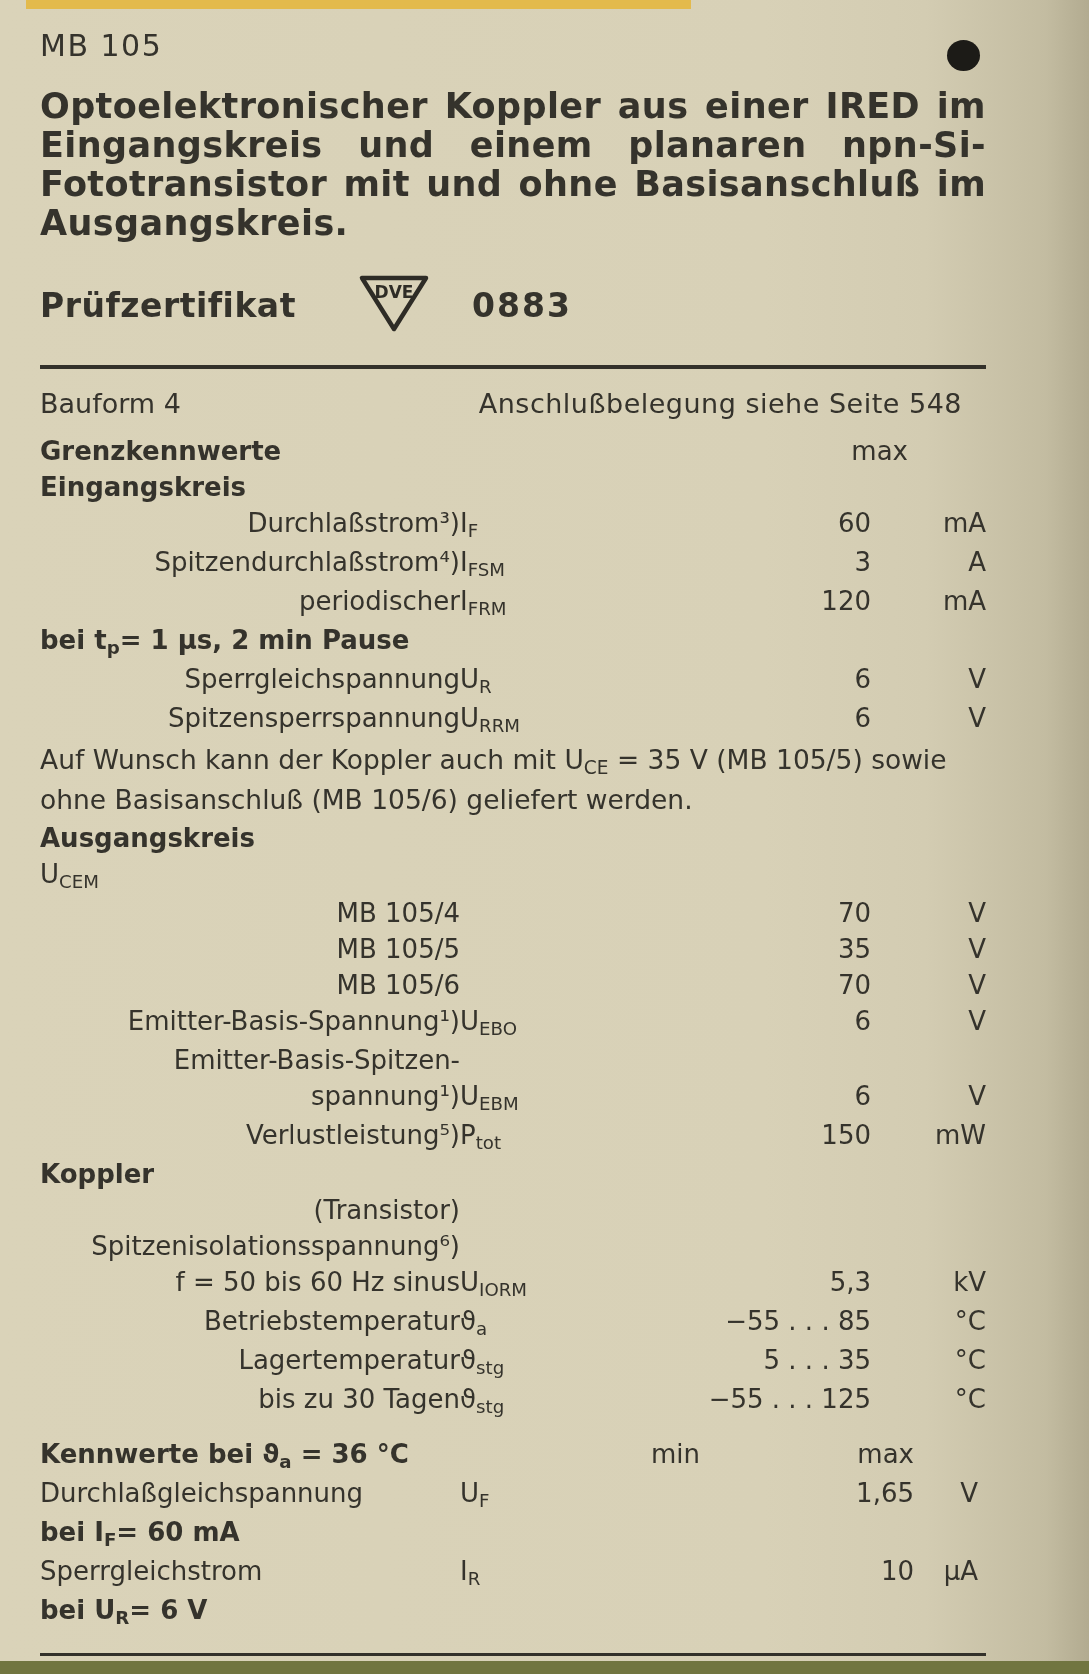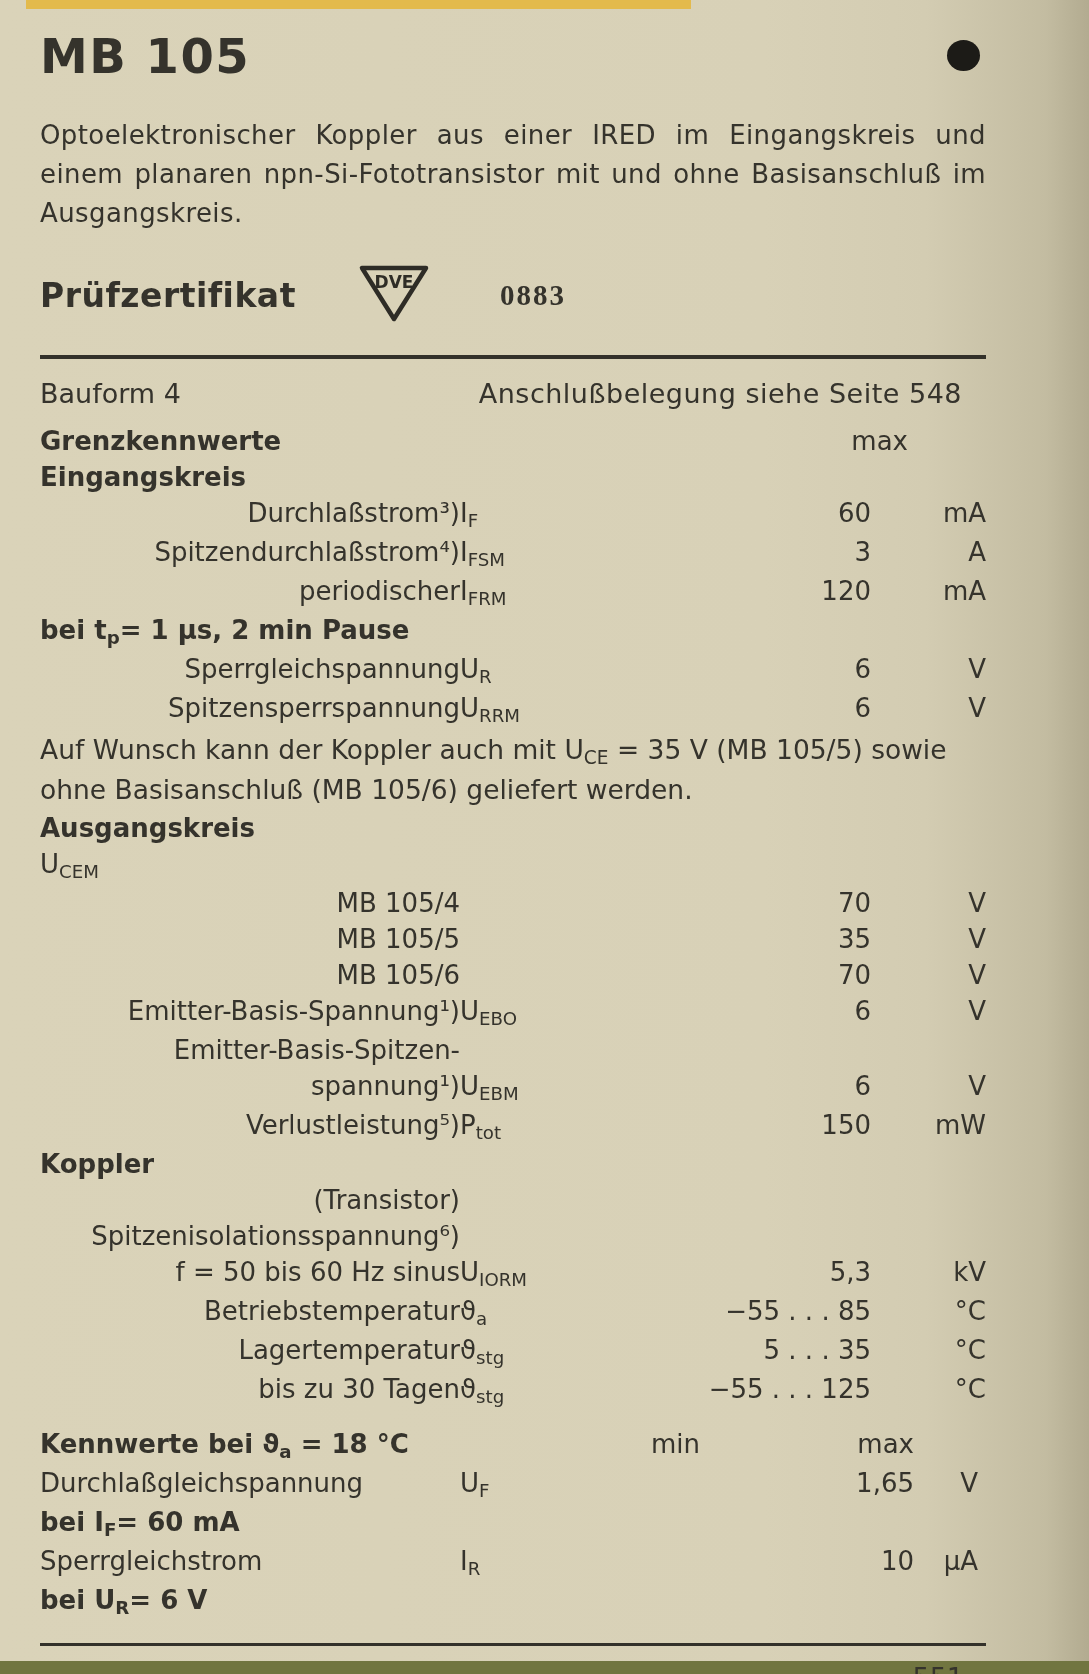--- a/index.html
+++ b/index.html
@@ -15,7 +15,7 @@
   .bottom-strip { position: absolute; bottom: 0; left: 0; width: 100%; height: 13px; background: #717540; }
   .content { position: absolute; top: 28px; left: 40px; width: 946px; }
 
-  .model { font-size: 48px; font-weight: bold; letter-spacing: 1.5px; }
+  .model { font-size: 30px; font-weight: normal; letter-spacing: 1.5px; }
   .desc { margin-top: 32px; font-size: 26px; line-height: 39px; letter-spacing: 0.4px; text-align: justify; }
   .cert-row { margin-top: 26px; display: flex; align-items: center; }
   .cert-label { font-size: 33px; font-weight: bold; letter-spacing: 0.5px; width: 310px; }

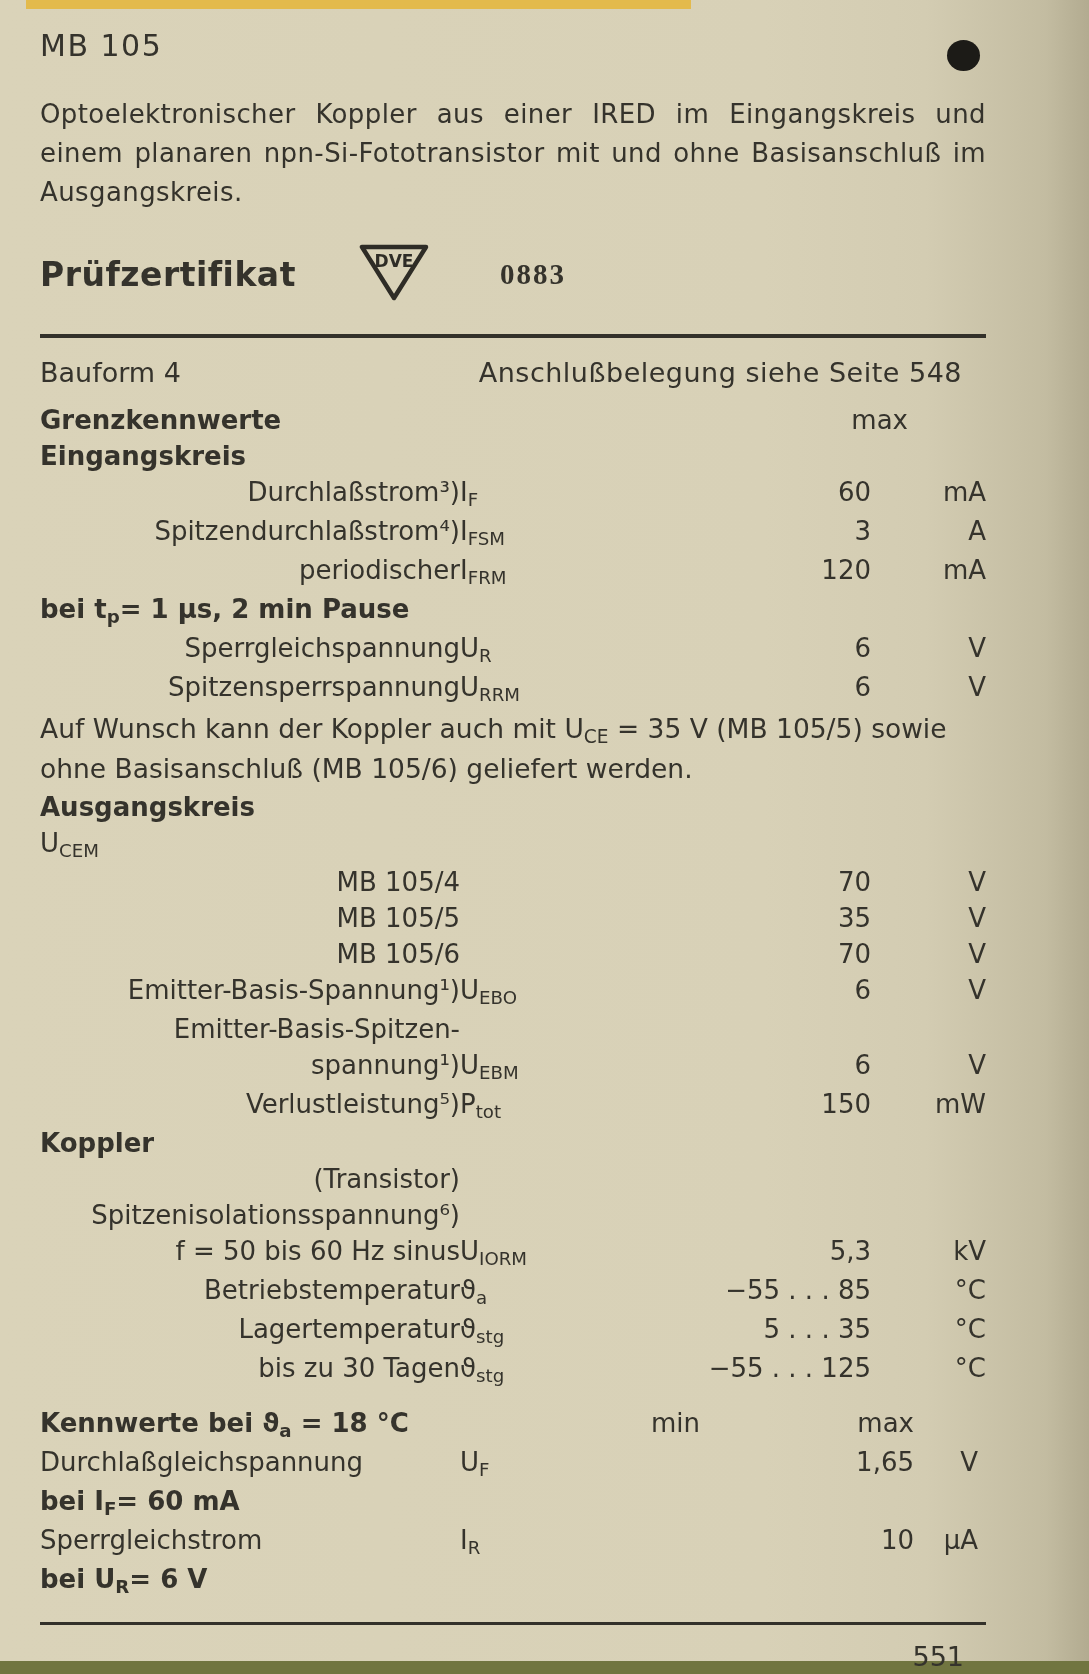--- a/index.html
+++ b/index.html
@@ -16,7 +16,7 @@
   .content { position: absolute; top: 28px; left: 40px; width: 946px; }
 
   .model { font-size: 30px; font-weight: normal; letter-spacing: 1.5px; }
-  .desc { margin-top: 32px; font-size: 26px; line-height: 39px; letter-spacing: 0.4px; text-align: justify; }
+  .desc { margin-top: 24px; font-size: 35px; line-height: 39px; letter-spacing: 0.4px; text-align: justify; font-weight: bold; }
   .cert-row { margin-top: 26px; display: flex; align-items: center; }
   .cert-label { font-size: 33px; font-weight: bold; letter-spacing: 0.5px; width: 310px; }
   .vde { margin-left: 4px; display: inline-block; }

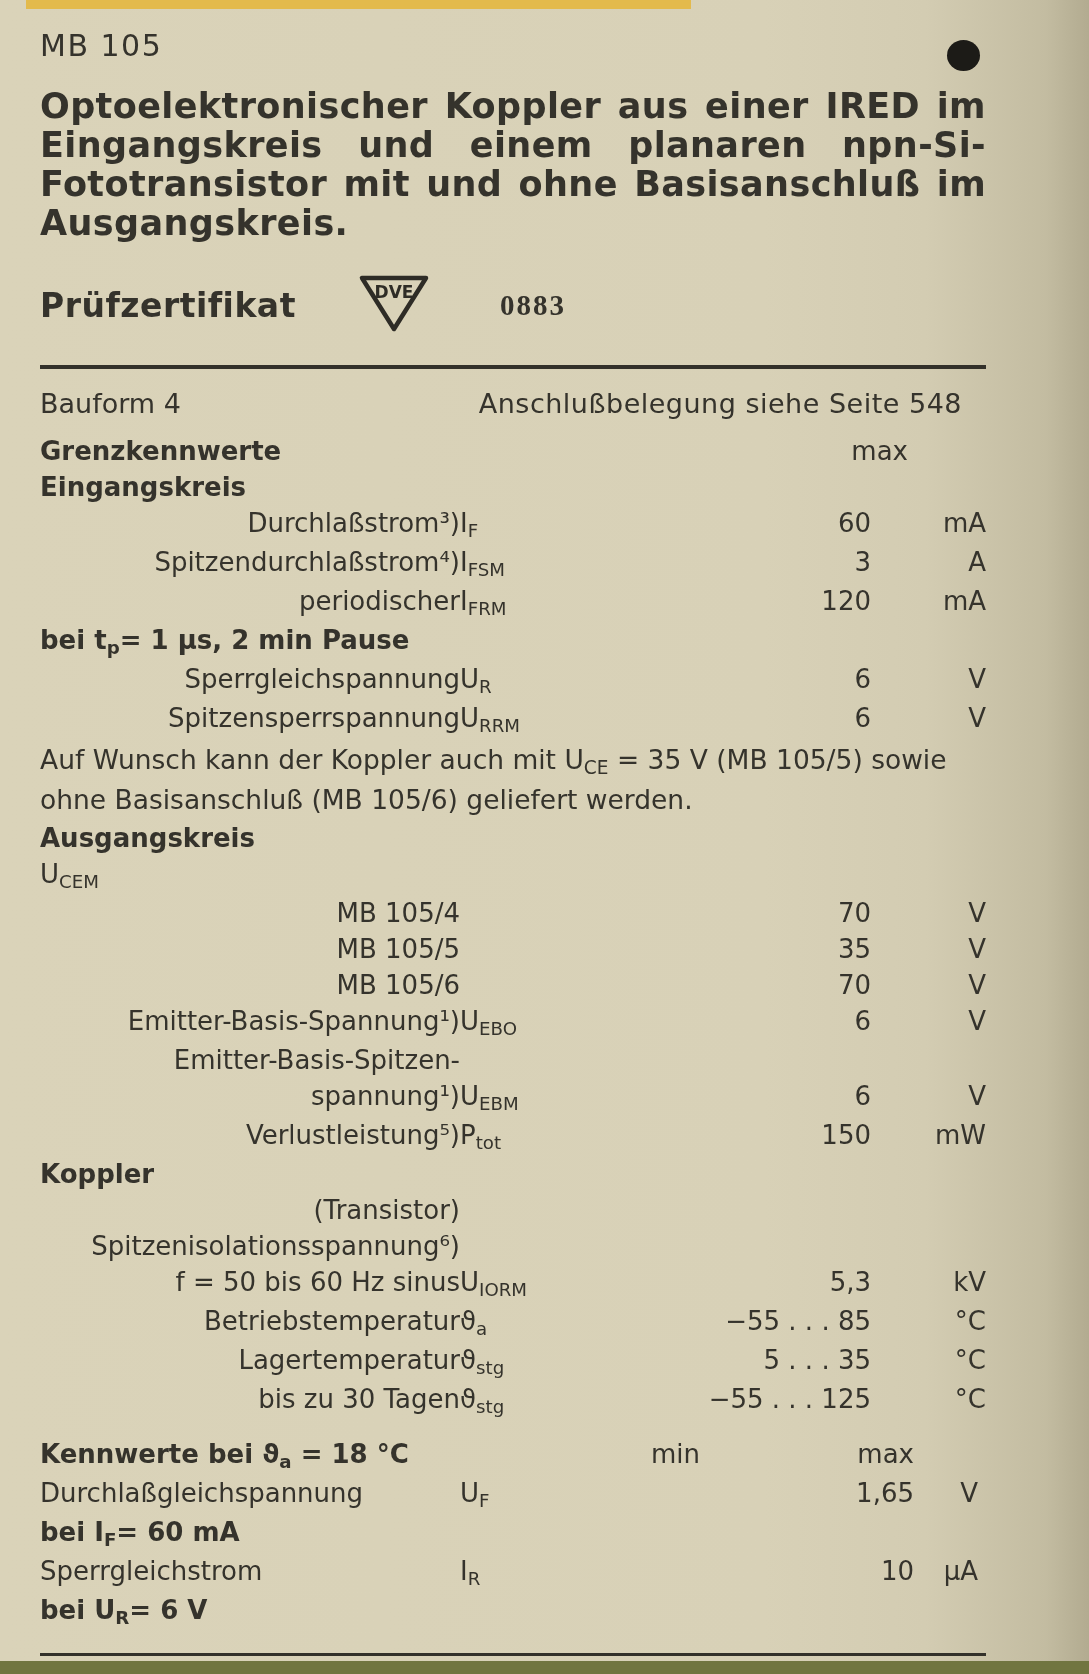--- a/index.html
+++ b/index.html
@@ -20,7 +20,7 @@
   .cert-row { margin-top: 26px; display: flex; align-items: center; }
   .cert-label { font-size: 33px; font-weight: bold; letter-spacing: 0.5px; width: 310px; }
   .vde { margin-left: 4px; display: inline-block; }
-  .cert-num { font-size: 29px; font-weight: bold; letter-spacing: 2px; margin-left: 66px; font-family: Liberation Serif, serif; }
+  .cert-num { font-size: 33px; font-weight: bold; letter-spacing: 2px; margin-left: 38px; }
   .rule { border-top: 4px solid #33312a; margin-top: 24px; }
   .info-row { display: flex; justify-content: space-between; margin-top: 18px; font-size: 27px; line-height: 34px; text-align: right; }
   .info-row .pinout { padding-right: 24px; letter-spacing: 0.5px; }

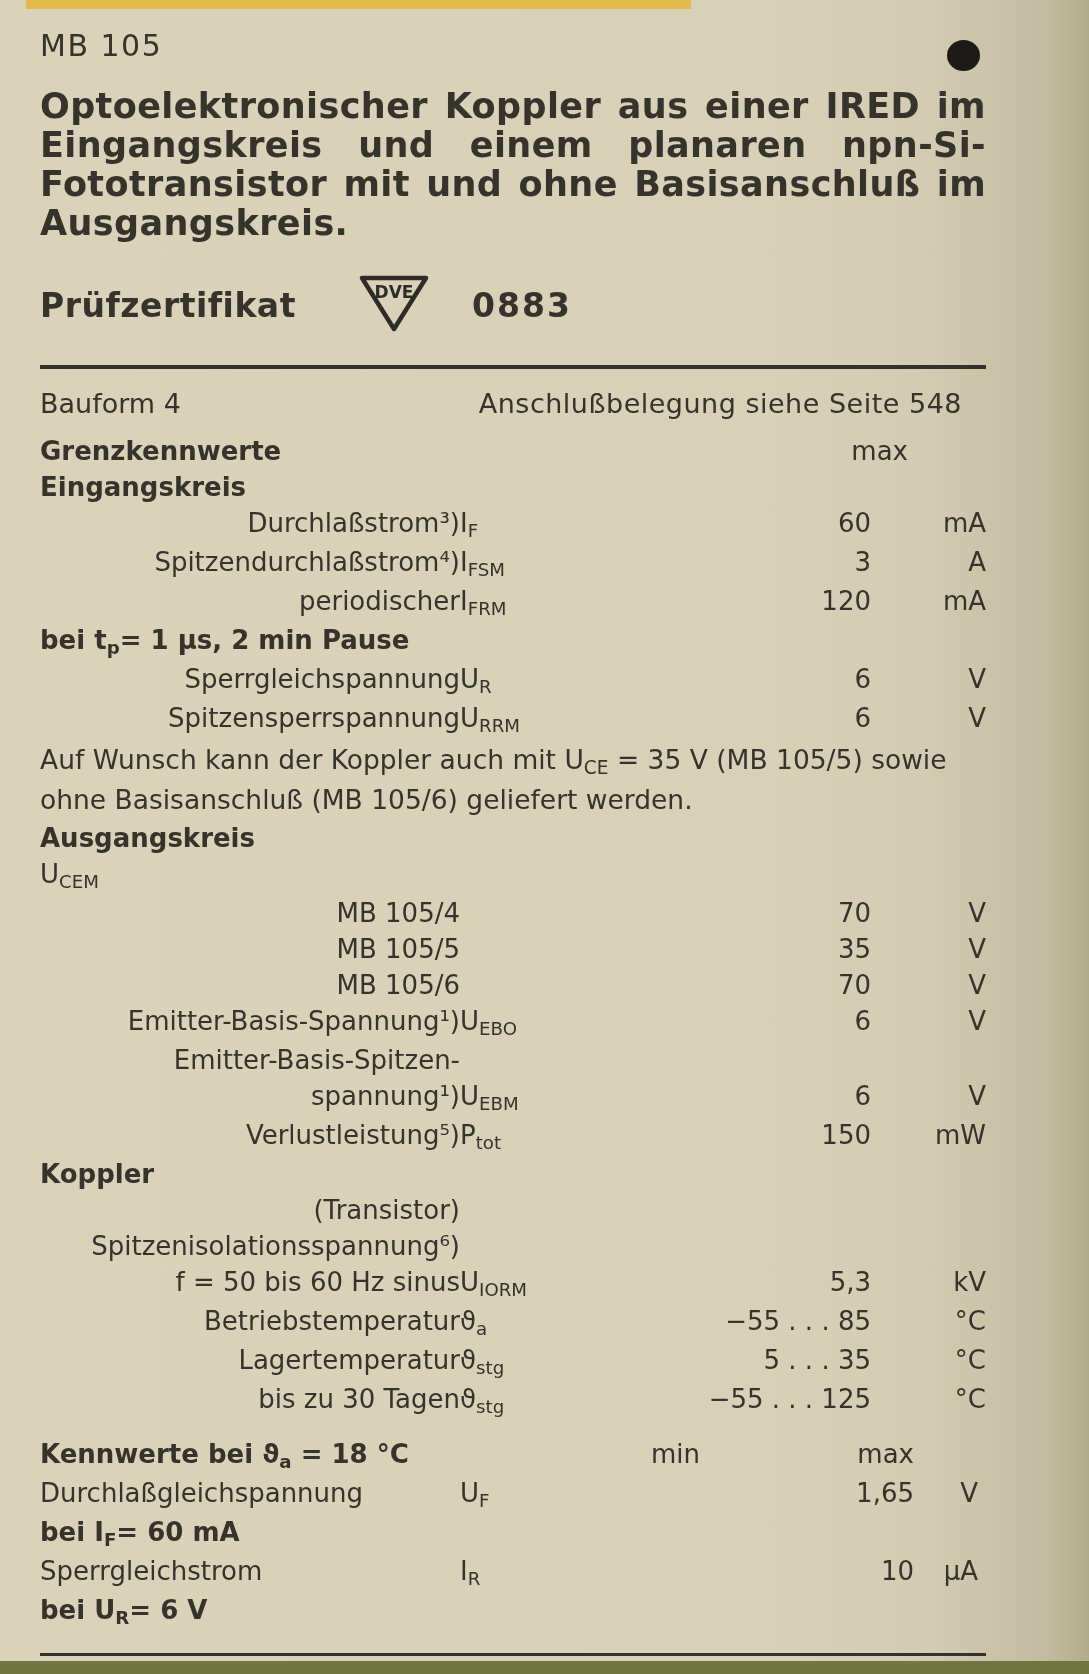--- a/index.html
+++ b/index.html
@@ -241,7 +241,7 @@
   <div class="tbl kenn">
 
     <div class="krow">
-      <span class="ktitle"><span class="bold">Kennwerte</span><span class="bold"> bei ϑ</span><span class="ss bold">a</span><span class="bold"> = 18 °C</span></span>
+      <span class="ktitle"><span class="bold">Kennwerte</span><span class="bold"> bei ϑ</span><span class="ss bold">a</span><span class="bold"> = 36 °C</span></span>
       <span class="kmin">min</span>
       <span class="kmax">max</span>
       <span class="kunit"></span>

